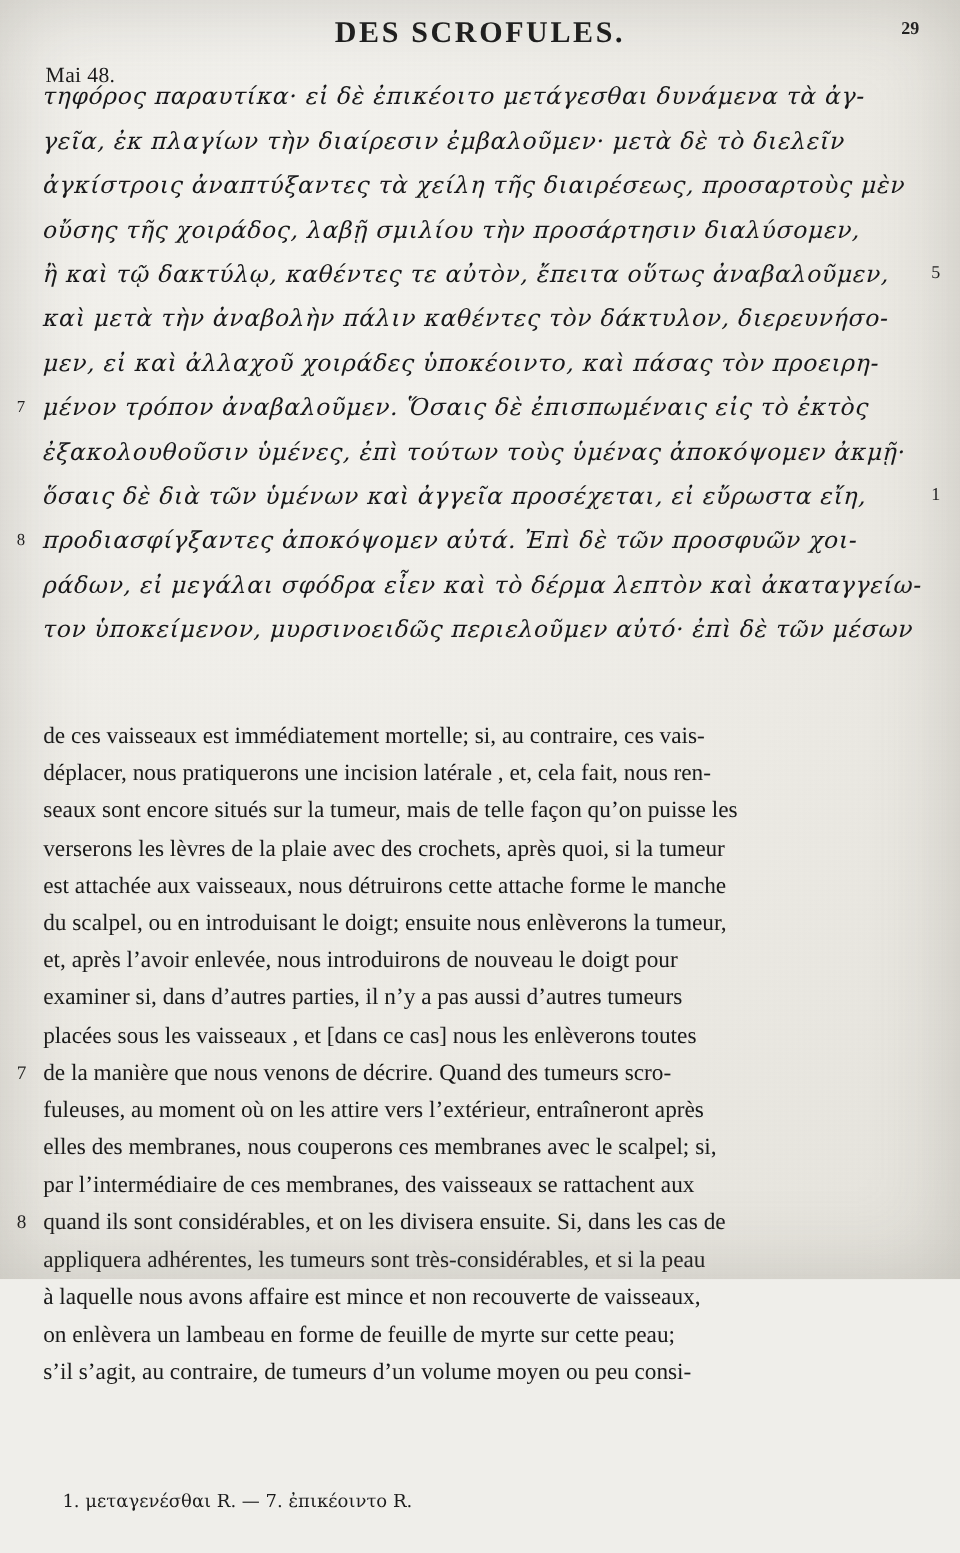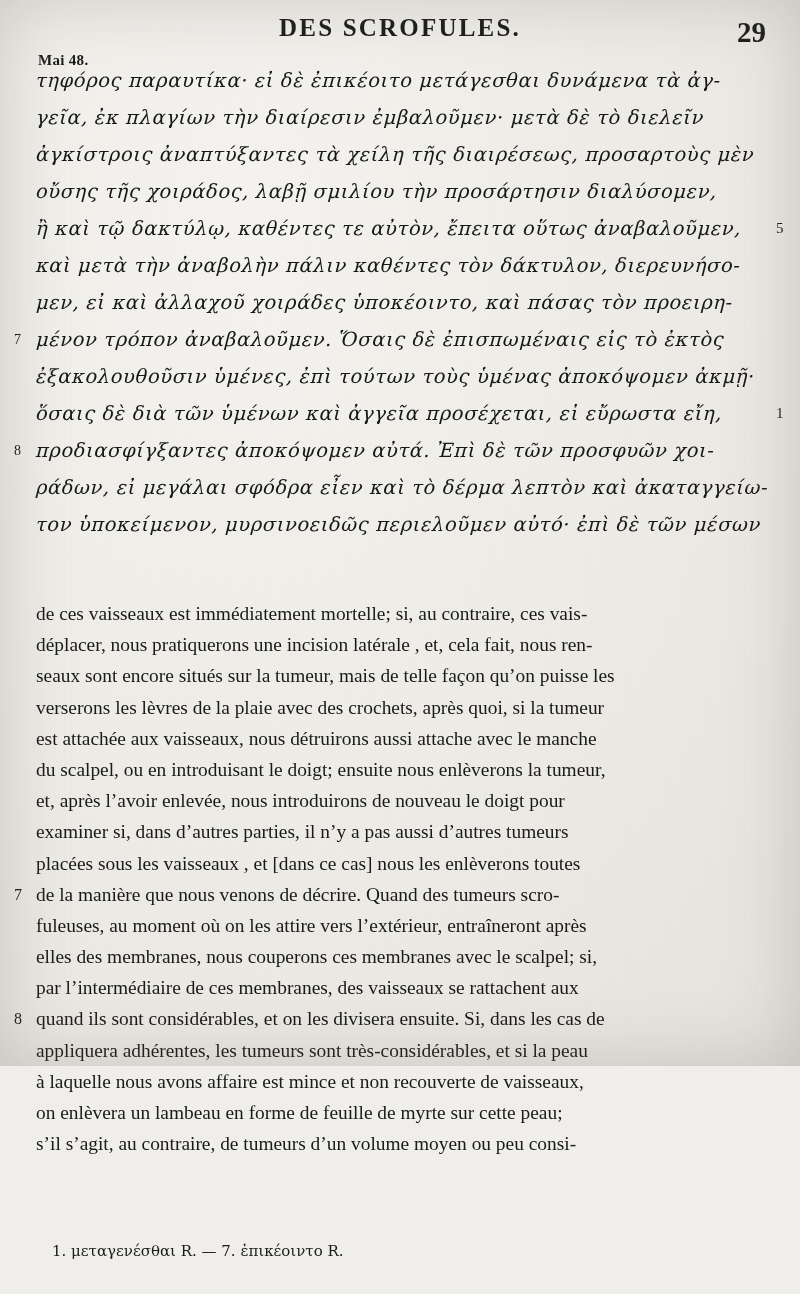--- a/index.html
+++ b/index.html
@@ -55,7 +55,7 @@
     position: absolute;
     right: 34px;
     top: 8px;
-    font-size: 29px;
+    font-size: 15px;
     font-weight: 700;
   }
 

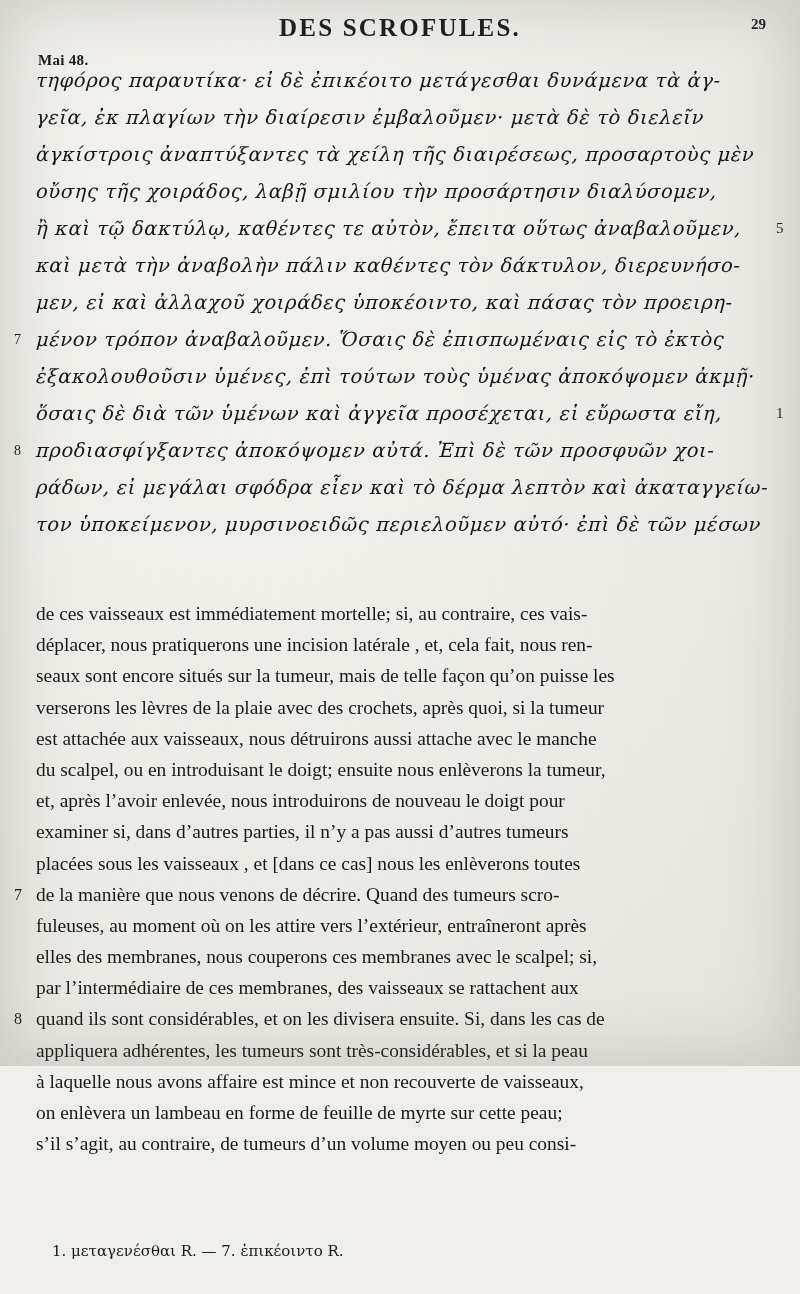--- a/index.html
+++ b/index.html
@@ -63,8 +63,8 @@
     position: absolute;
     left: 38px;
     top: 52px;
-    font-size: 15px;
-    font-weight: 700;
+    font-size: 18px;
+    font-weight: 400;
     letter-spacing: .3px;
   }
 

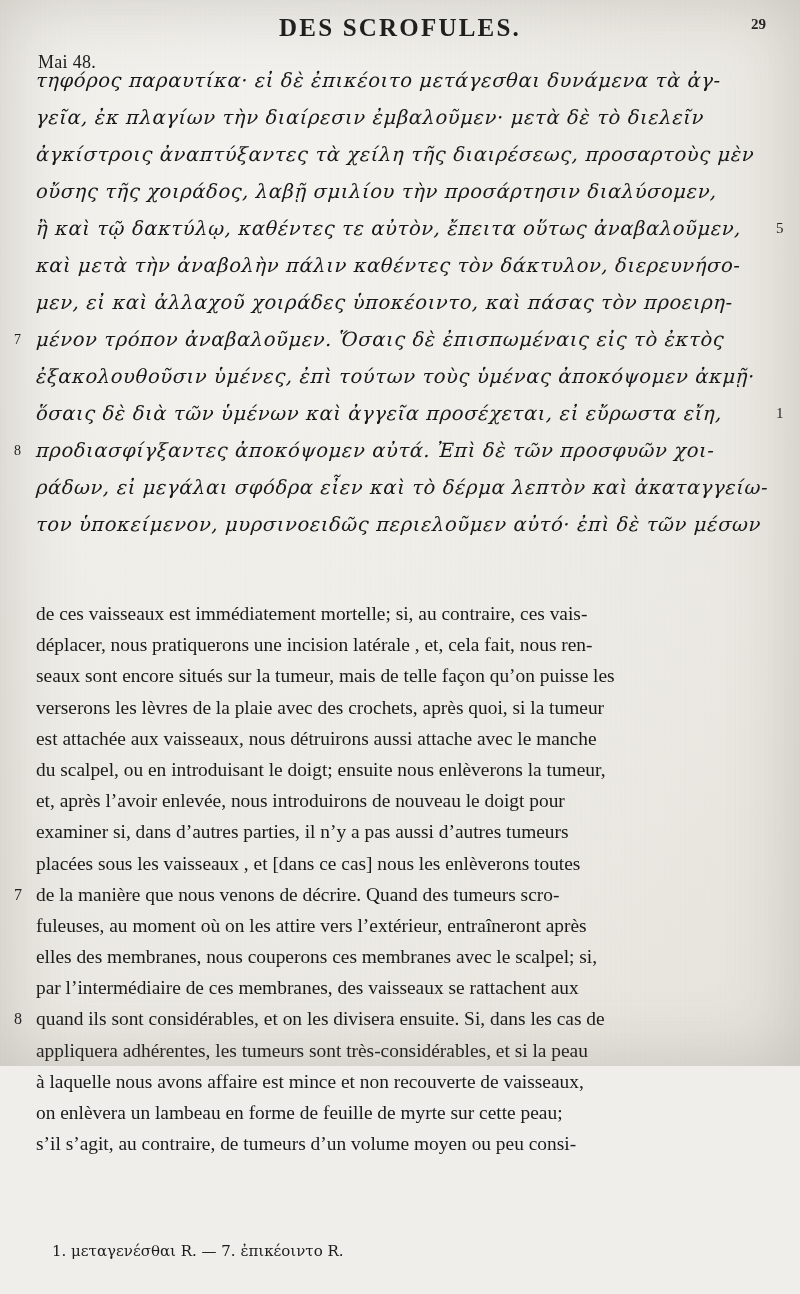--- a/index.html
+++ b/index.html
@@ -271,7 +271,7 @@
     </div>
     <div class="fr-line">
       <span class="lineno-left"></span>
-      <span>est attachée aux vaisseaux, nous détruirons aussi attache avec le manche</span>
+      <span>est attachée aux vaisseaux, nous détruirons cette attache forme le manche</span>
     </div>
     <div class="fr-line">
       <span class="lineno-left"></span>

